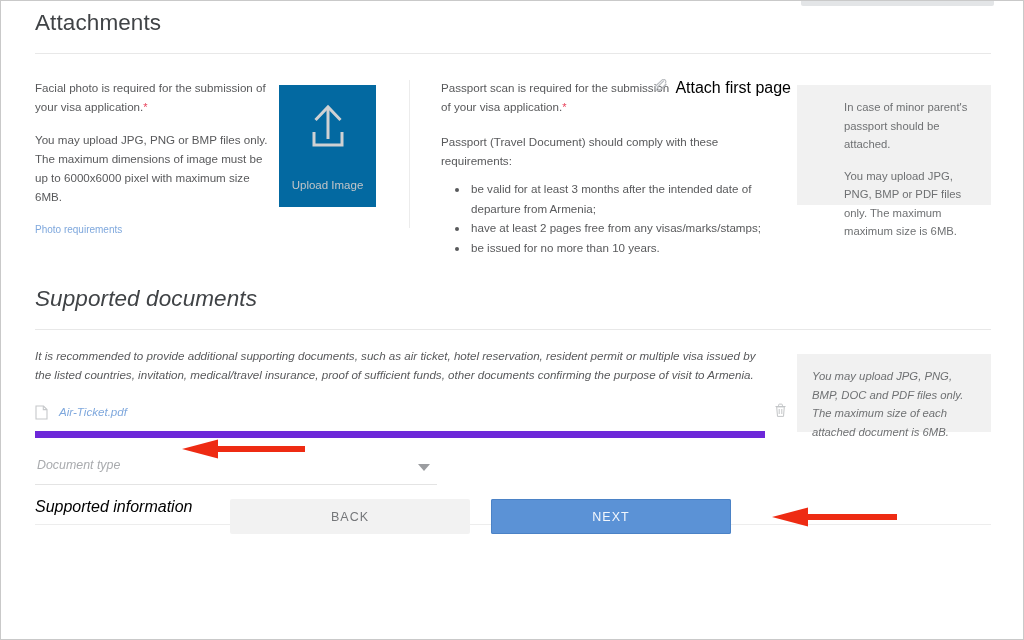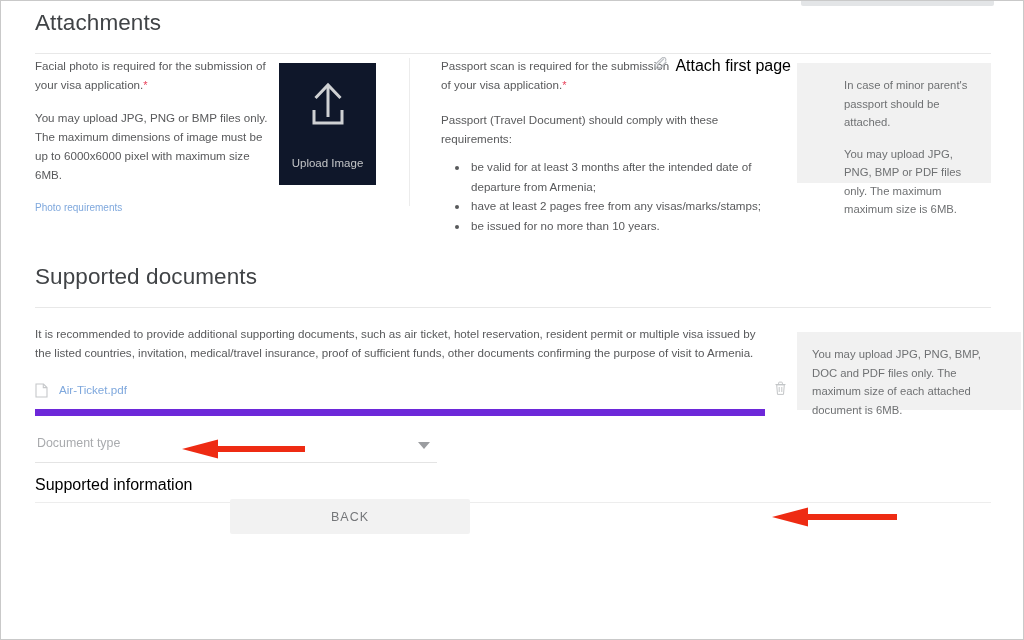--- a/index.html
+++ b/index.html
@@ -56,7 +56,7 @@
   
   .att-row {
     position: relative;
-    margin-top: 2px;
+    margin-top: 24px;
     height: 155px;
   }
   .col-photo-text {

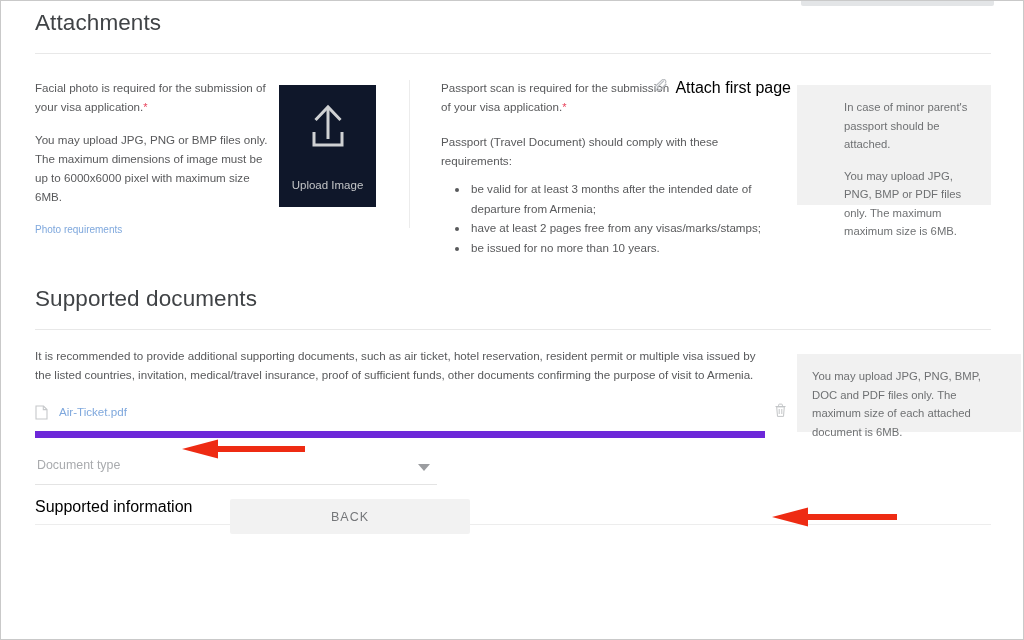--- a/index.html
+++ b/index.html
@@ -84,7 +84,7 @@
     top: 7px;
     width: 97px;
     height: 122px;
-    background: #0f172a;
+    background: #0369a1;
     display: flex;
     flex-direction: column;
     align-items: center;

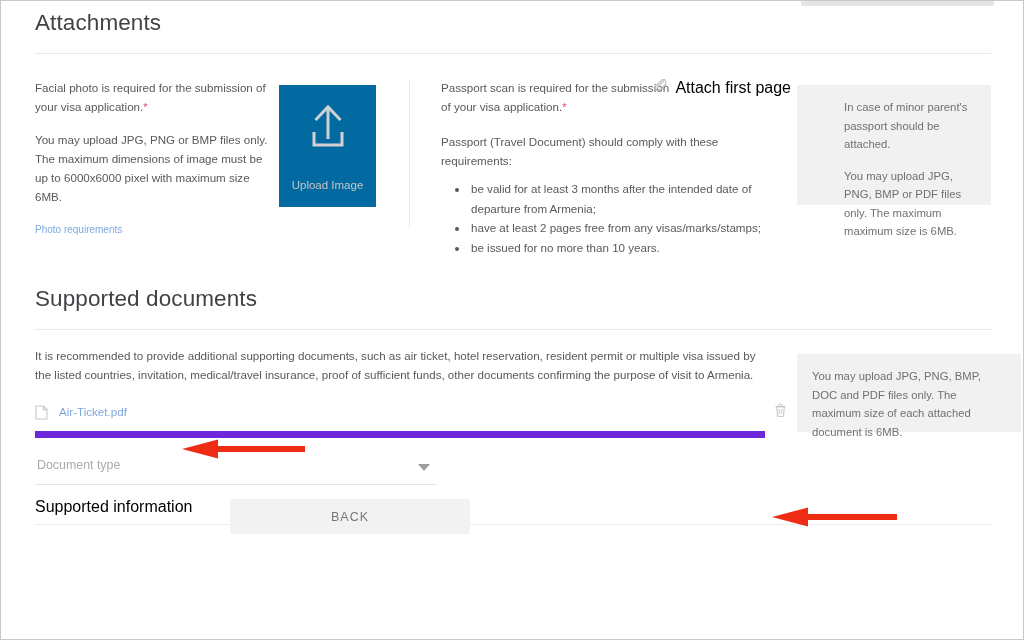--- a/index.html
+++ b/index.html
@@ -162,7 +162,7 @@
   }
 
   
-  .sd-wrap { margin-top: 44px; }
+  .sd-wrap { margin-top: 44px; font-style: italic; }
   .sd-row {
     position: relative;
     margin-top: 16px;

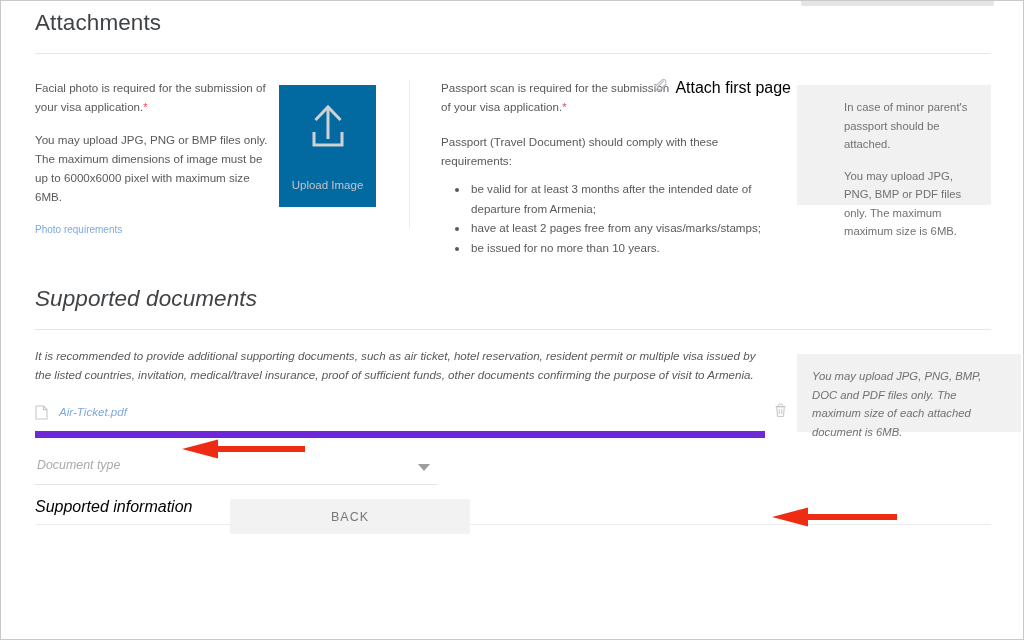--- a/index.html
+++ b/index.html
@@ -235,7 +235,7 @@
     position: absolute;
     left: 762px;
     top: 8px;
-    width: 224px;
+    width: 194px;
     height: 78px;
   }
 

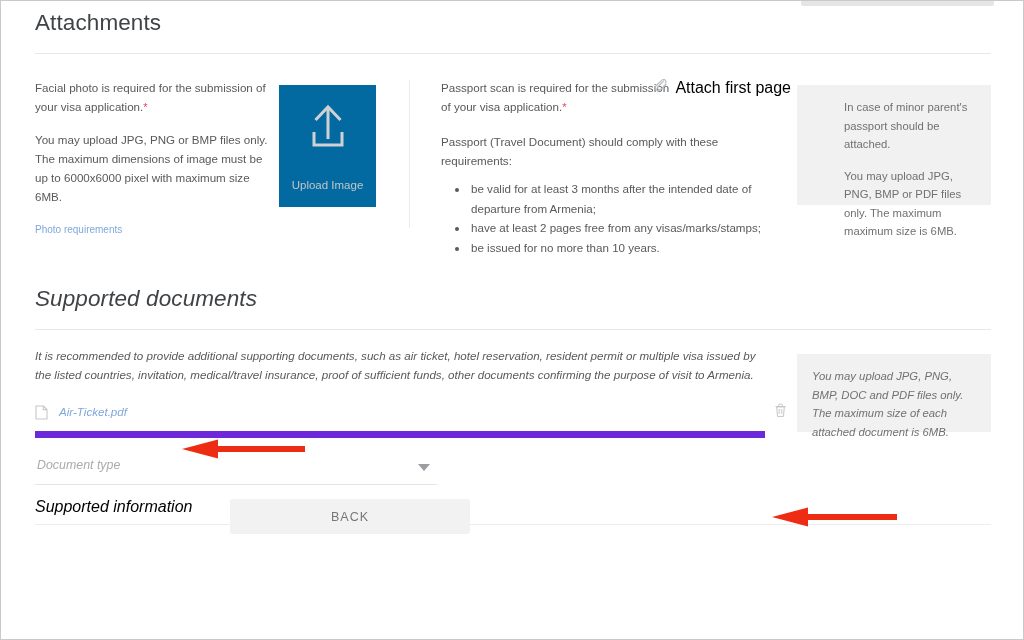--- a/index.html
+++ b/index.html
@@ -380,6 +380,7 @@
 
   <div class="buttons">
     <button class="btn btn-back">BACK</button>
+    <button class="btn btn-next">NEXT</button>
   </div>
 
   <div class="arrow" style="left:180px; top:437px;">

